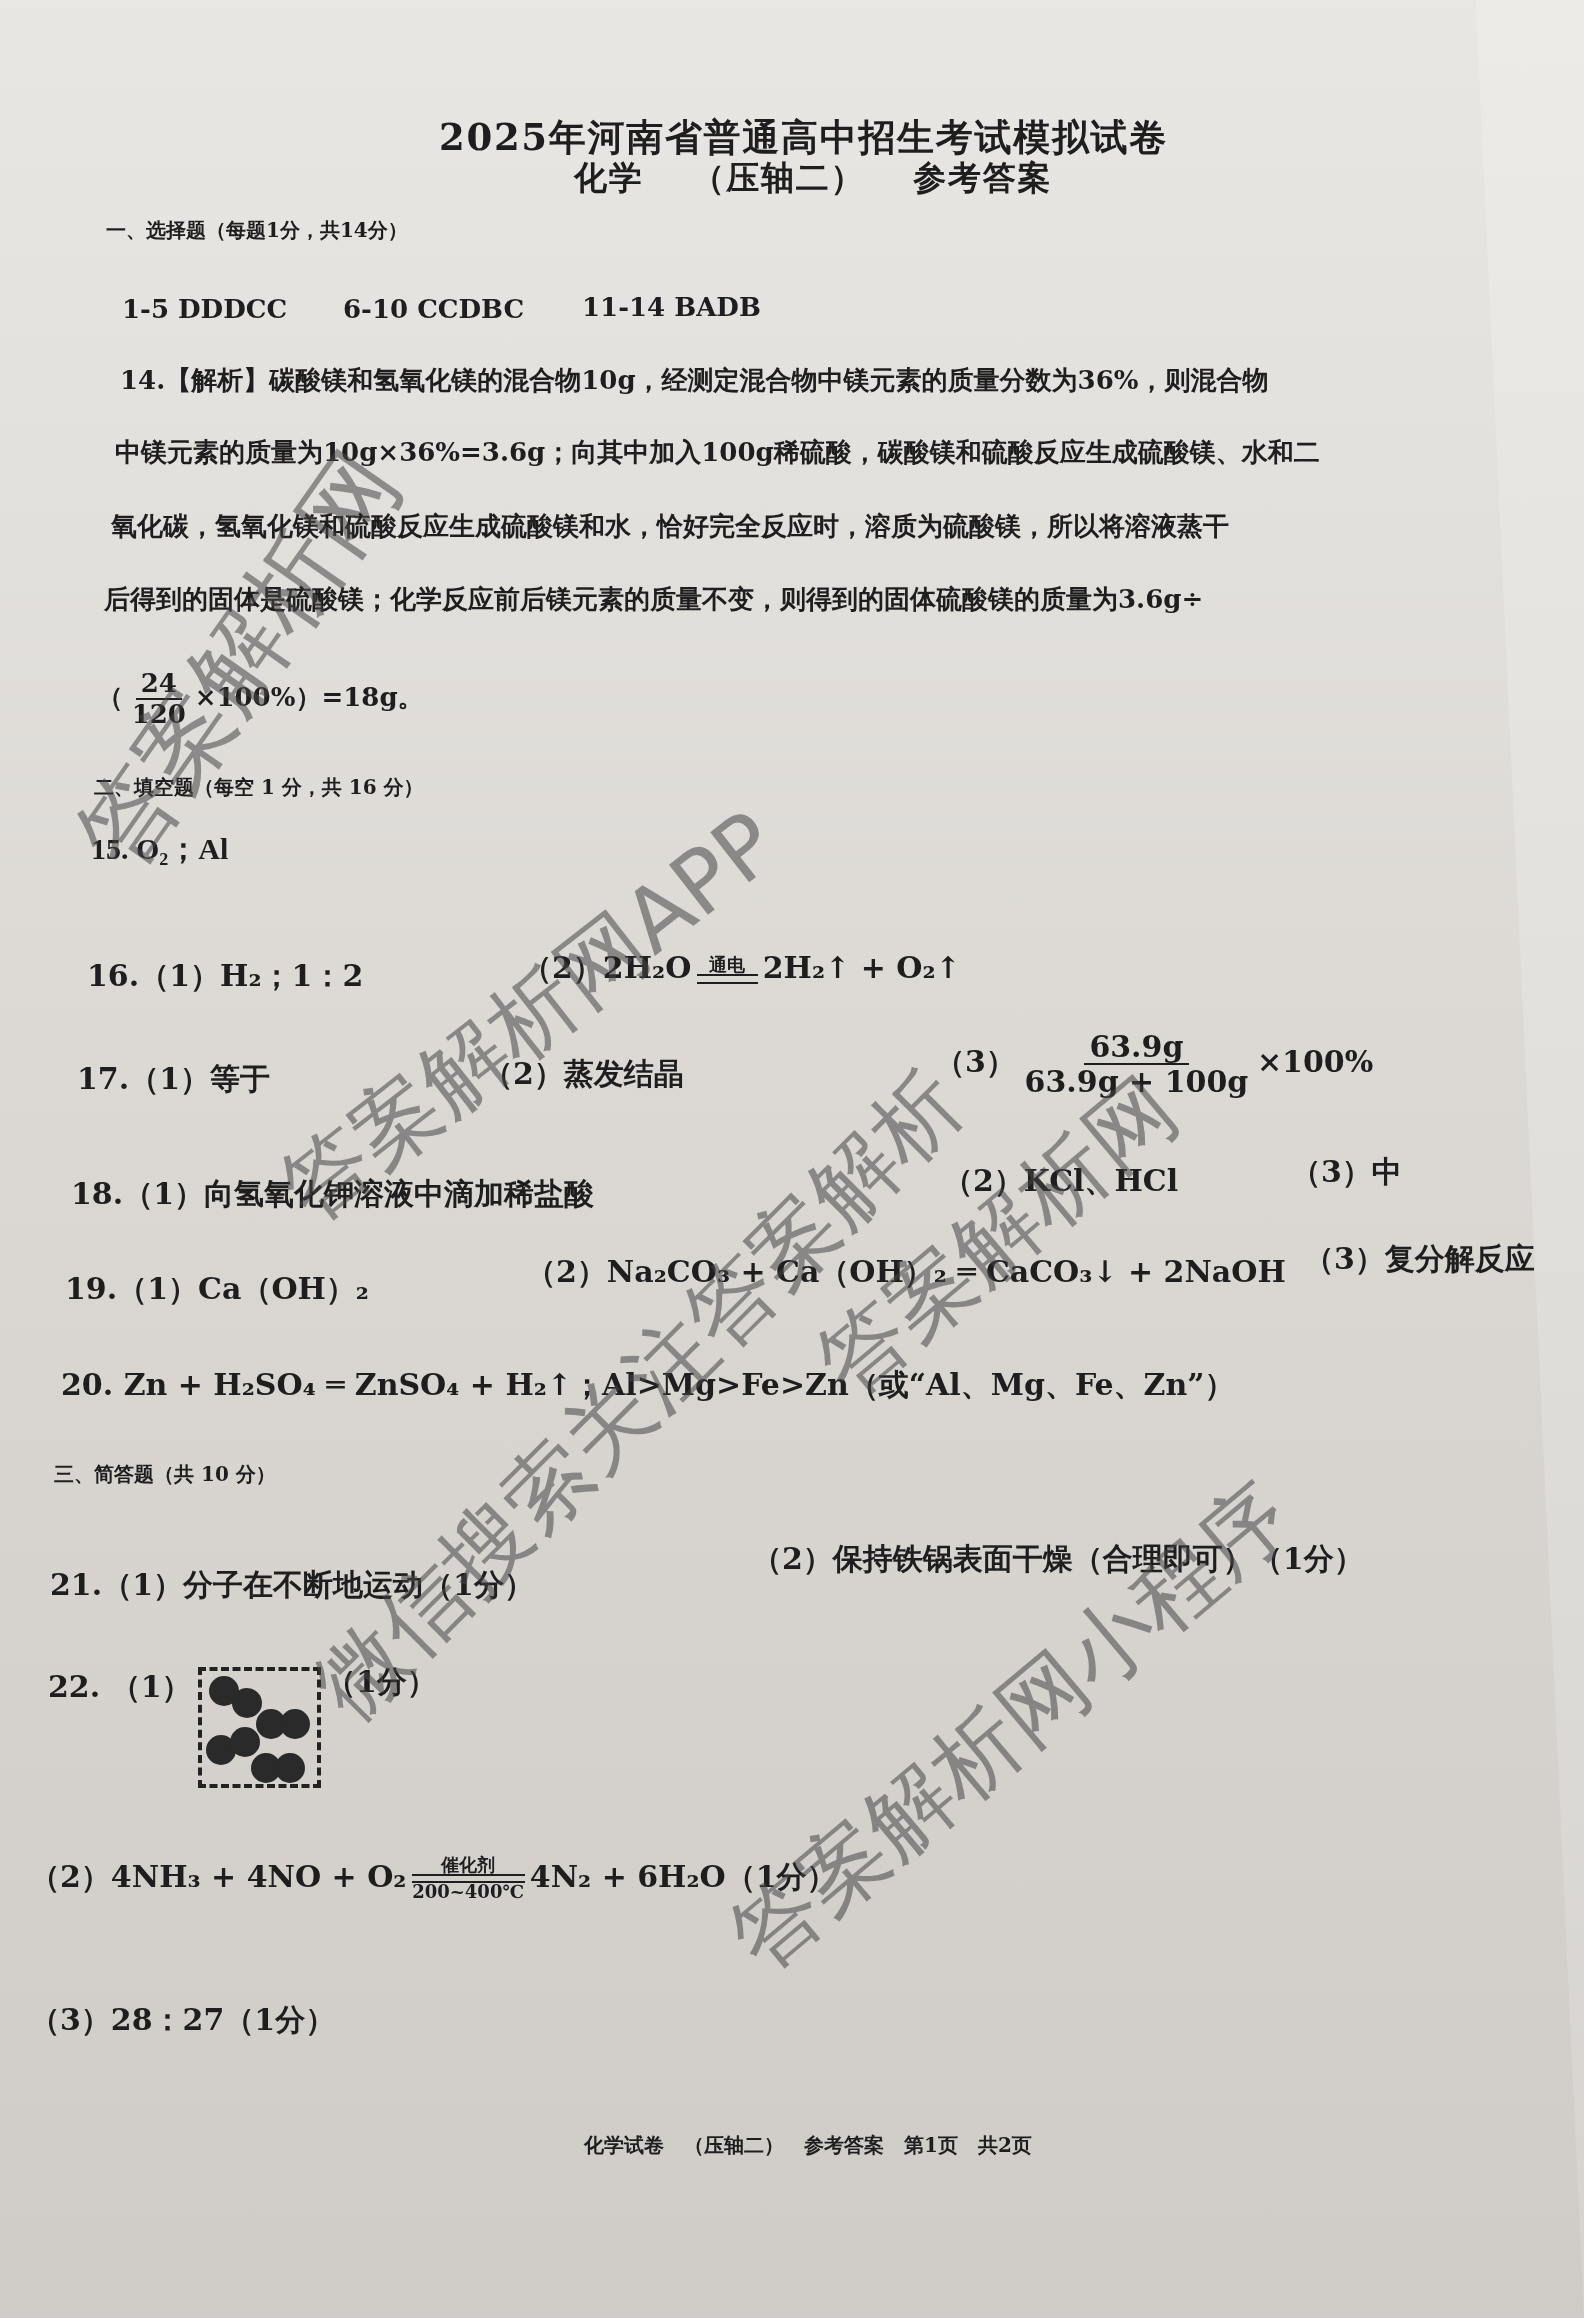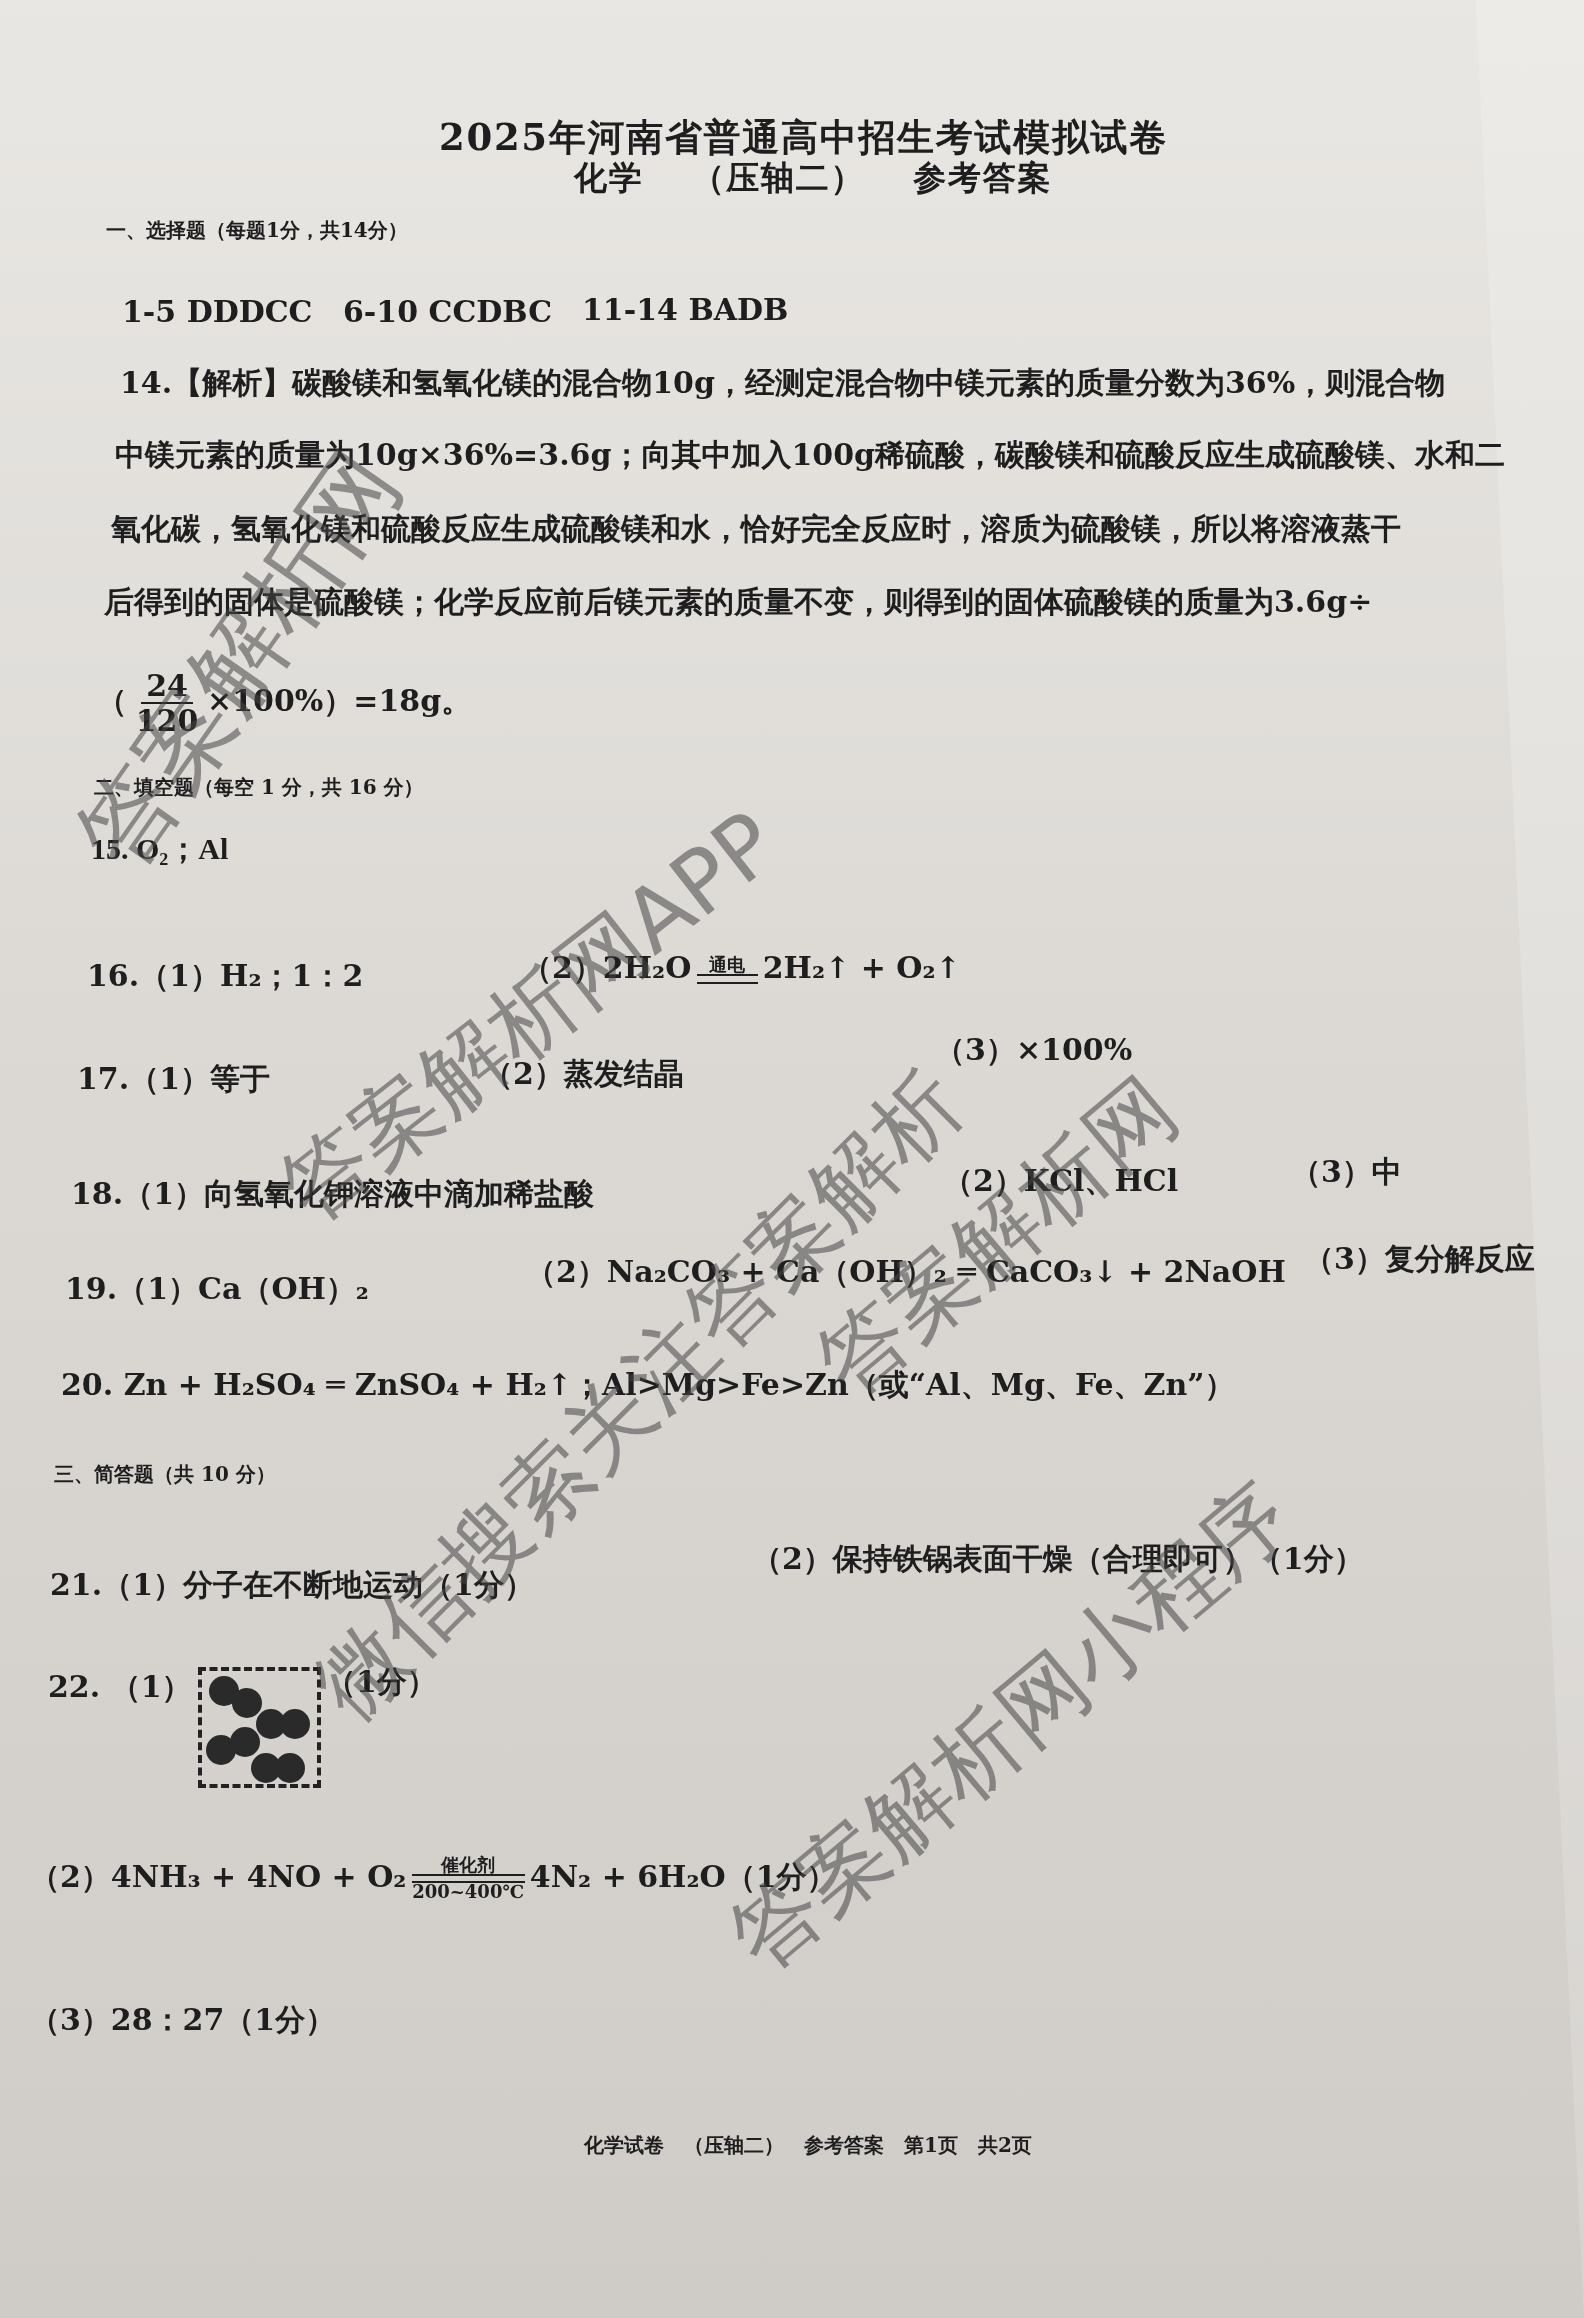--- a/index.html
+++ b/index.html
@@ -19,7 +19,7 @@
   .title { font-size: 37px; letter-spacing: 1.7px; }
   .subtitle { font-size: 33px; letter-spacing: 1.7px; }
   .heading { font-size: 20px; }
-  .body { font-size: 30px; }
+  .body { font-size: 26px; }
   .ans { font-size: 30px; }
   .frac { display: inline-flex; flex-direction: column; align-items: center; vertical-align: middle; margin: 0 3.5px; }
   .frac .num { border-bottom: 2.6px solid #1e1e1e; padding: 0 5.2px; line-height: 1.1; }

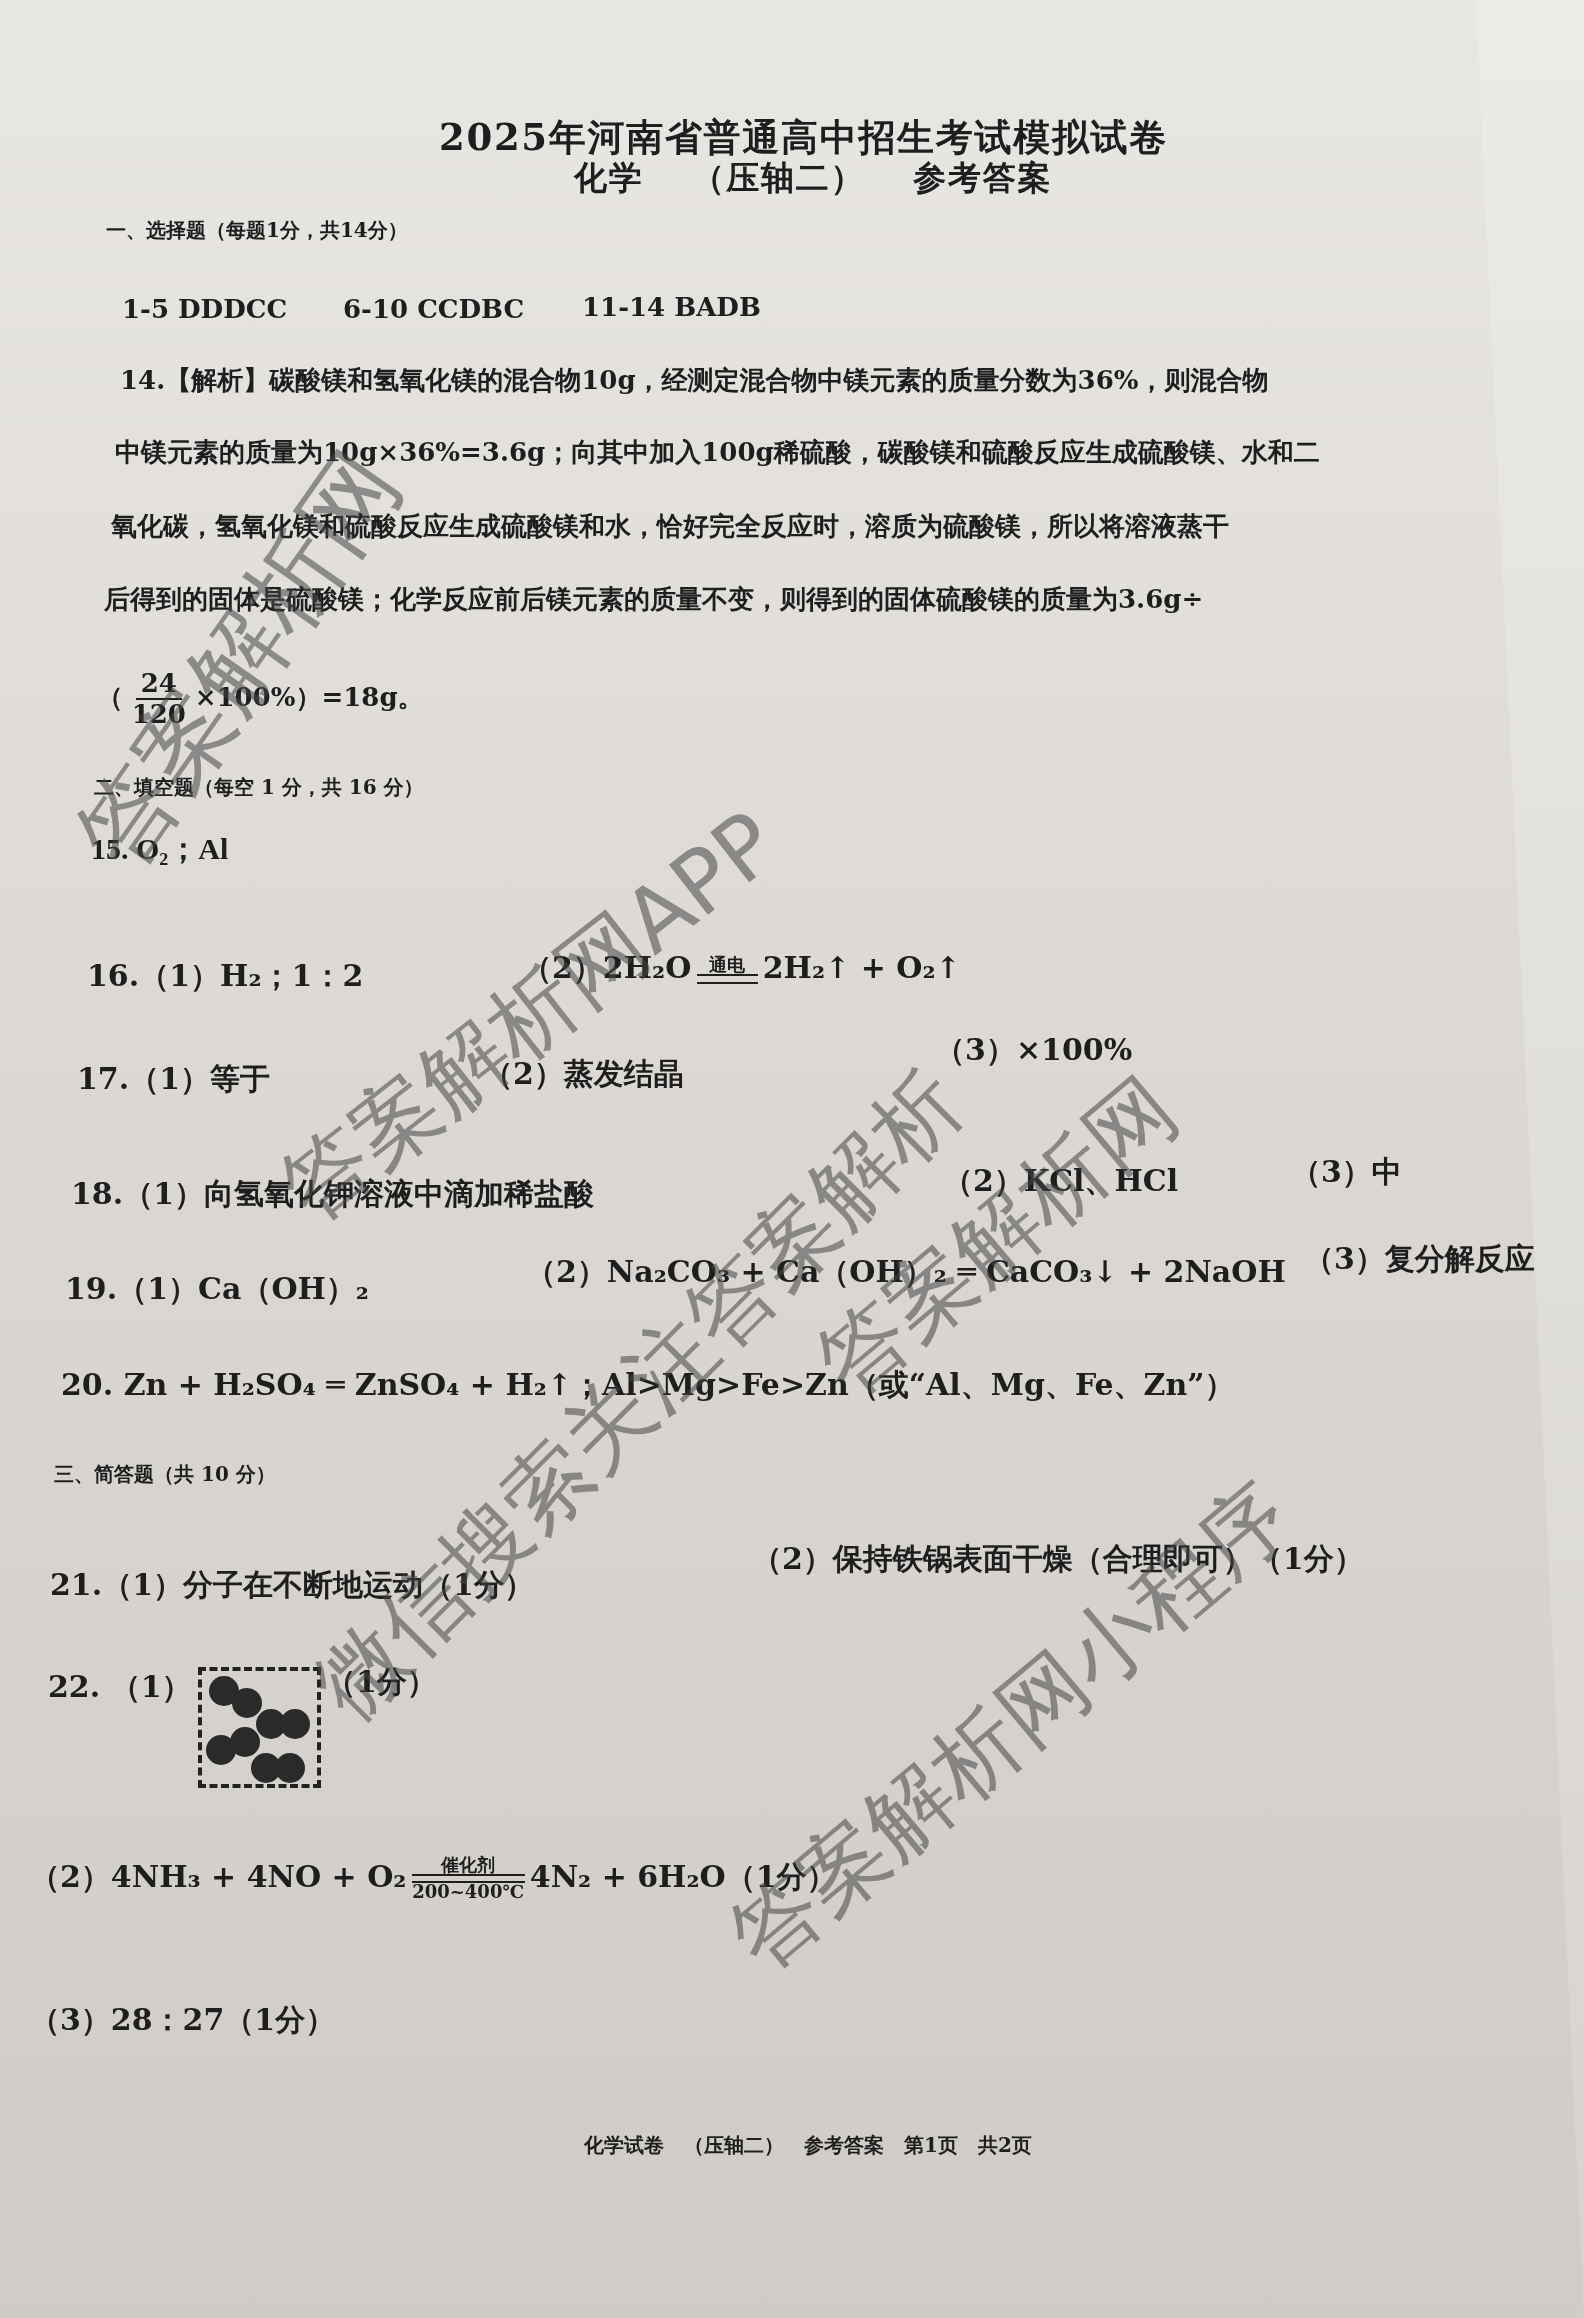--- a/index.html
+++ b/index.html
@@ -89,7 +89,10 @@
 <div class="line ans" style="left:77px; top:1059px;">17.（1）等于</div>
 <div class="line ans" style="left:483px; top:1054px;">（2）蒸发结晶</div>
 <div class="line ans" style="left:935px; top:1030px;">
-  <span>（3）</span><span>×100%</span>
+  <span>（3）</span><span class="frac">
+      <span class="num">63.9g</span>
+      <span class="den">63.9g + 100g</span>
+    </span><span>×100%</span>
 </div>
 
 <div class="line ans" style="left:71px; top:1174px;">18.（1）向氢氧化钾溶液中滴加稀盐酸</div>

